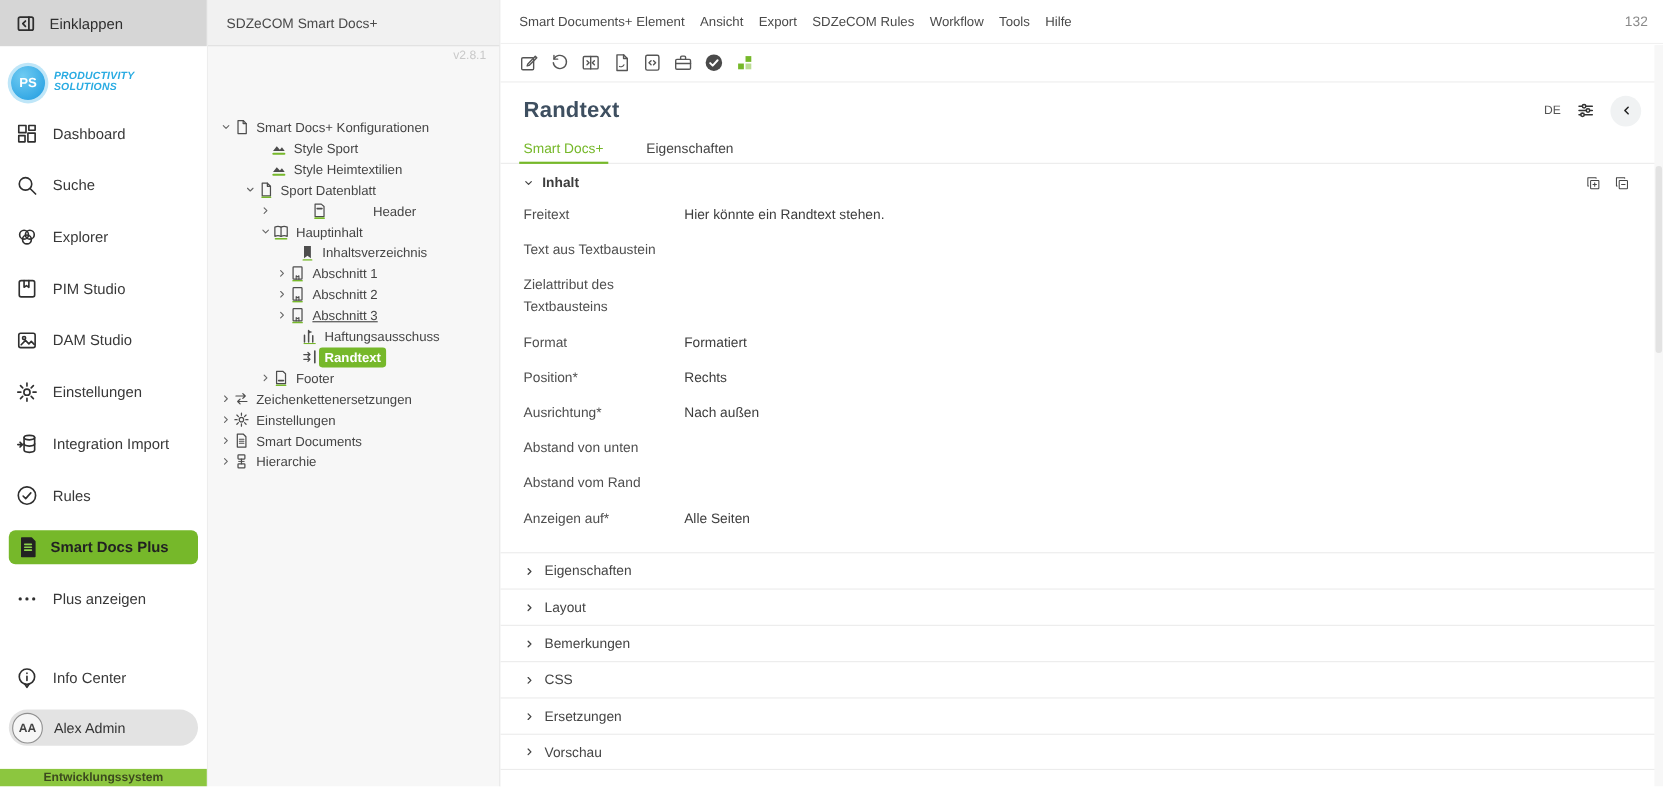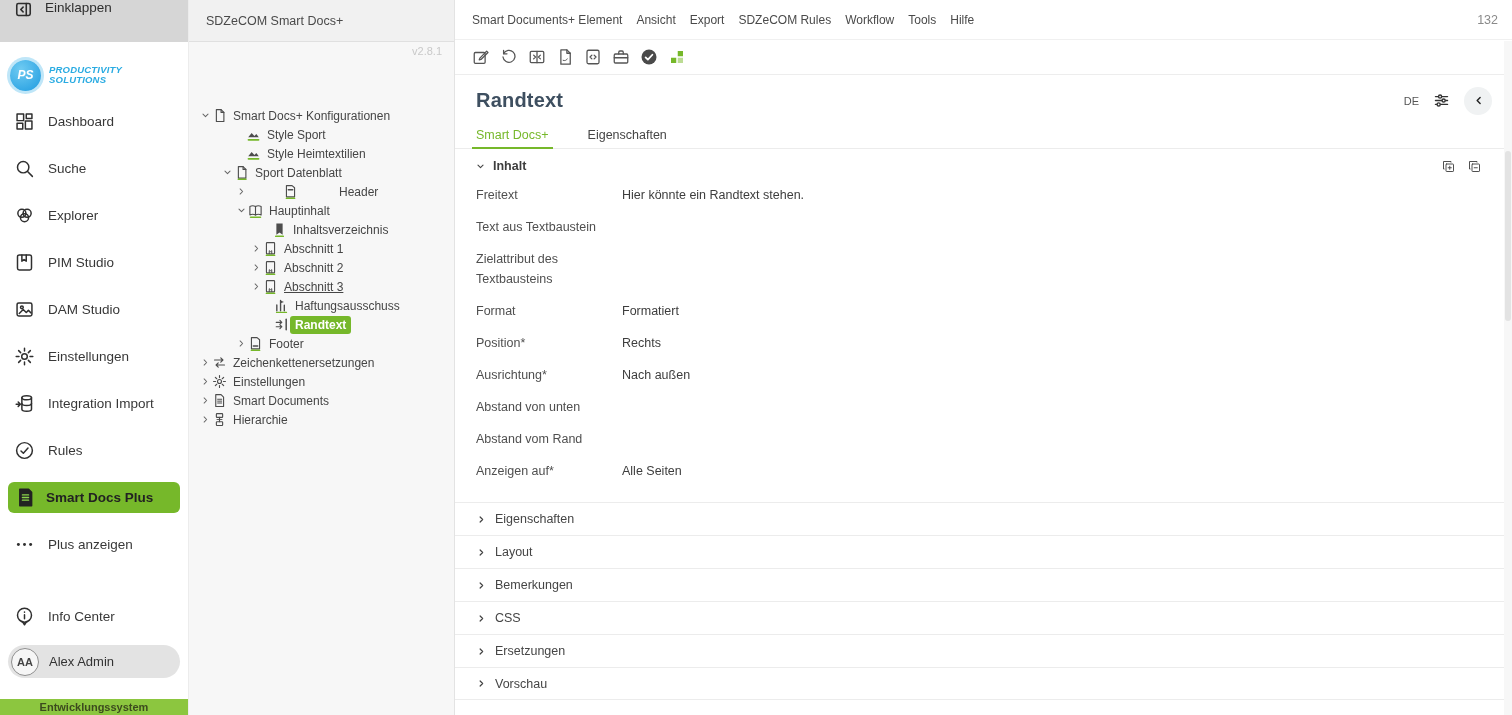--- a/index.html
+++ b/index.html
@@ -12,7 +12,7 @@
 
   
   .sidebar{width:188px;flex-shrink:0;background:#fff;display:flex;flex-direction:column;position:relative}
-  .collapse-row{height:42px;background:#d6d6d6;display:flex;gap:12px;padding-left:14px;flex-shrink:0;cursor:pointer}
+  .collapse-row{height:42px;background:#d6d6d6;display:flex;align-items:center;gap:12px;padding-left:14px;flex-shrink:0;cursor:pointer}
   .collapse-row .ic{width:19px;height:19px;color:#2e2e2e}
   .collapse-row span.lbl{font-size:13.5px;color:#2e2e2e}
   .logo{margin:12px 0 2px 10px;height:42px;display:flex;align-items:center;gap:8px;cursor:pointer}

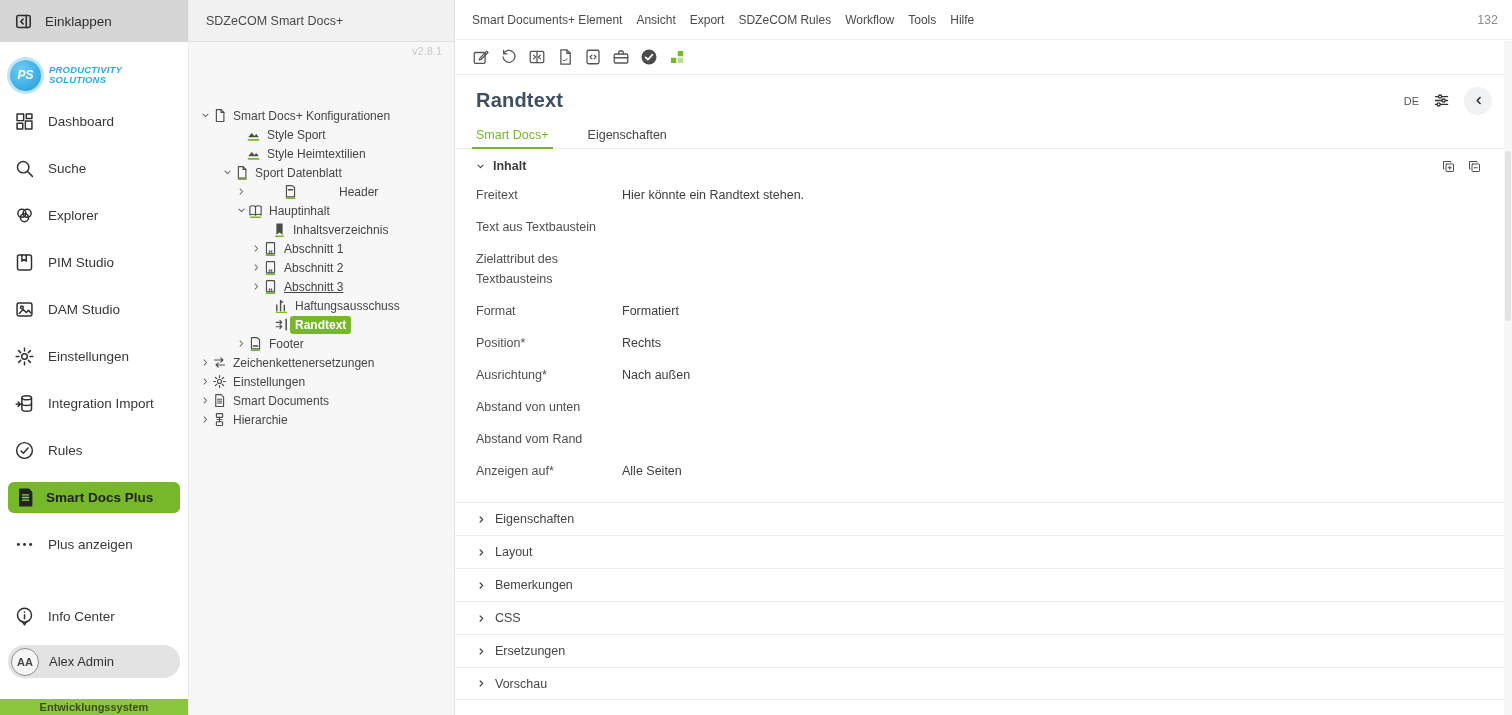--- a/index.html
+++ b/index.html
@@ -18,7 +18,7 @@
   .logo{margin:12px 0 2px 10px;height:42px;display:flex;align-items:center;gap:8px;cursor:pointer}
   .logo-badge{width:31px;height:31px;border-radius:50%;background:radial-gradient(circle at 35% 30%,#6fcbf2,#1e9be0);
     box-shadow:0 0 0 3px #bfe6f8;display:flex;align-items:center;justify-content:center;
-    color:#fff;font-size:12px;font-weight:700;font-style:italic}
+    color:#fff;font-size:12px;font-weight:700;}
   .logo-text{font-size:9.5px;font-weight:800;font-style:italic;color:#29abe2;line-height:1.1;letter-spacing:.2px}
   .nav{display:flex;flex-direction:column}
   .nav-item{height:47px;display:flex;align-items:center;gap:13px;padding-left:14px;font-size:13.5px;color:#383838;cursor:pointer}

